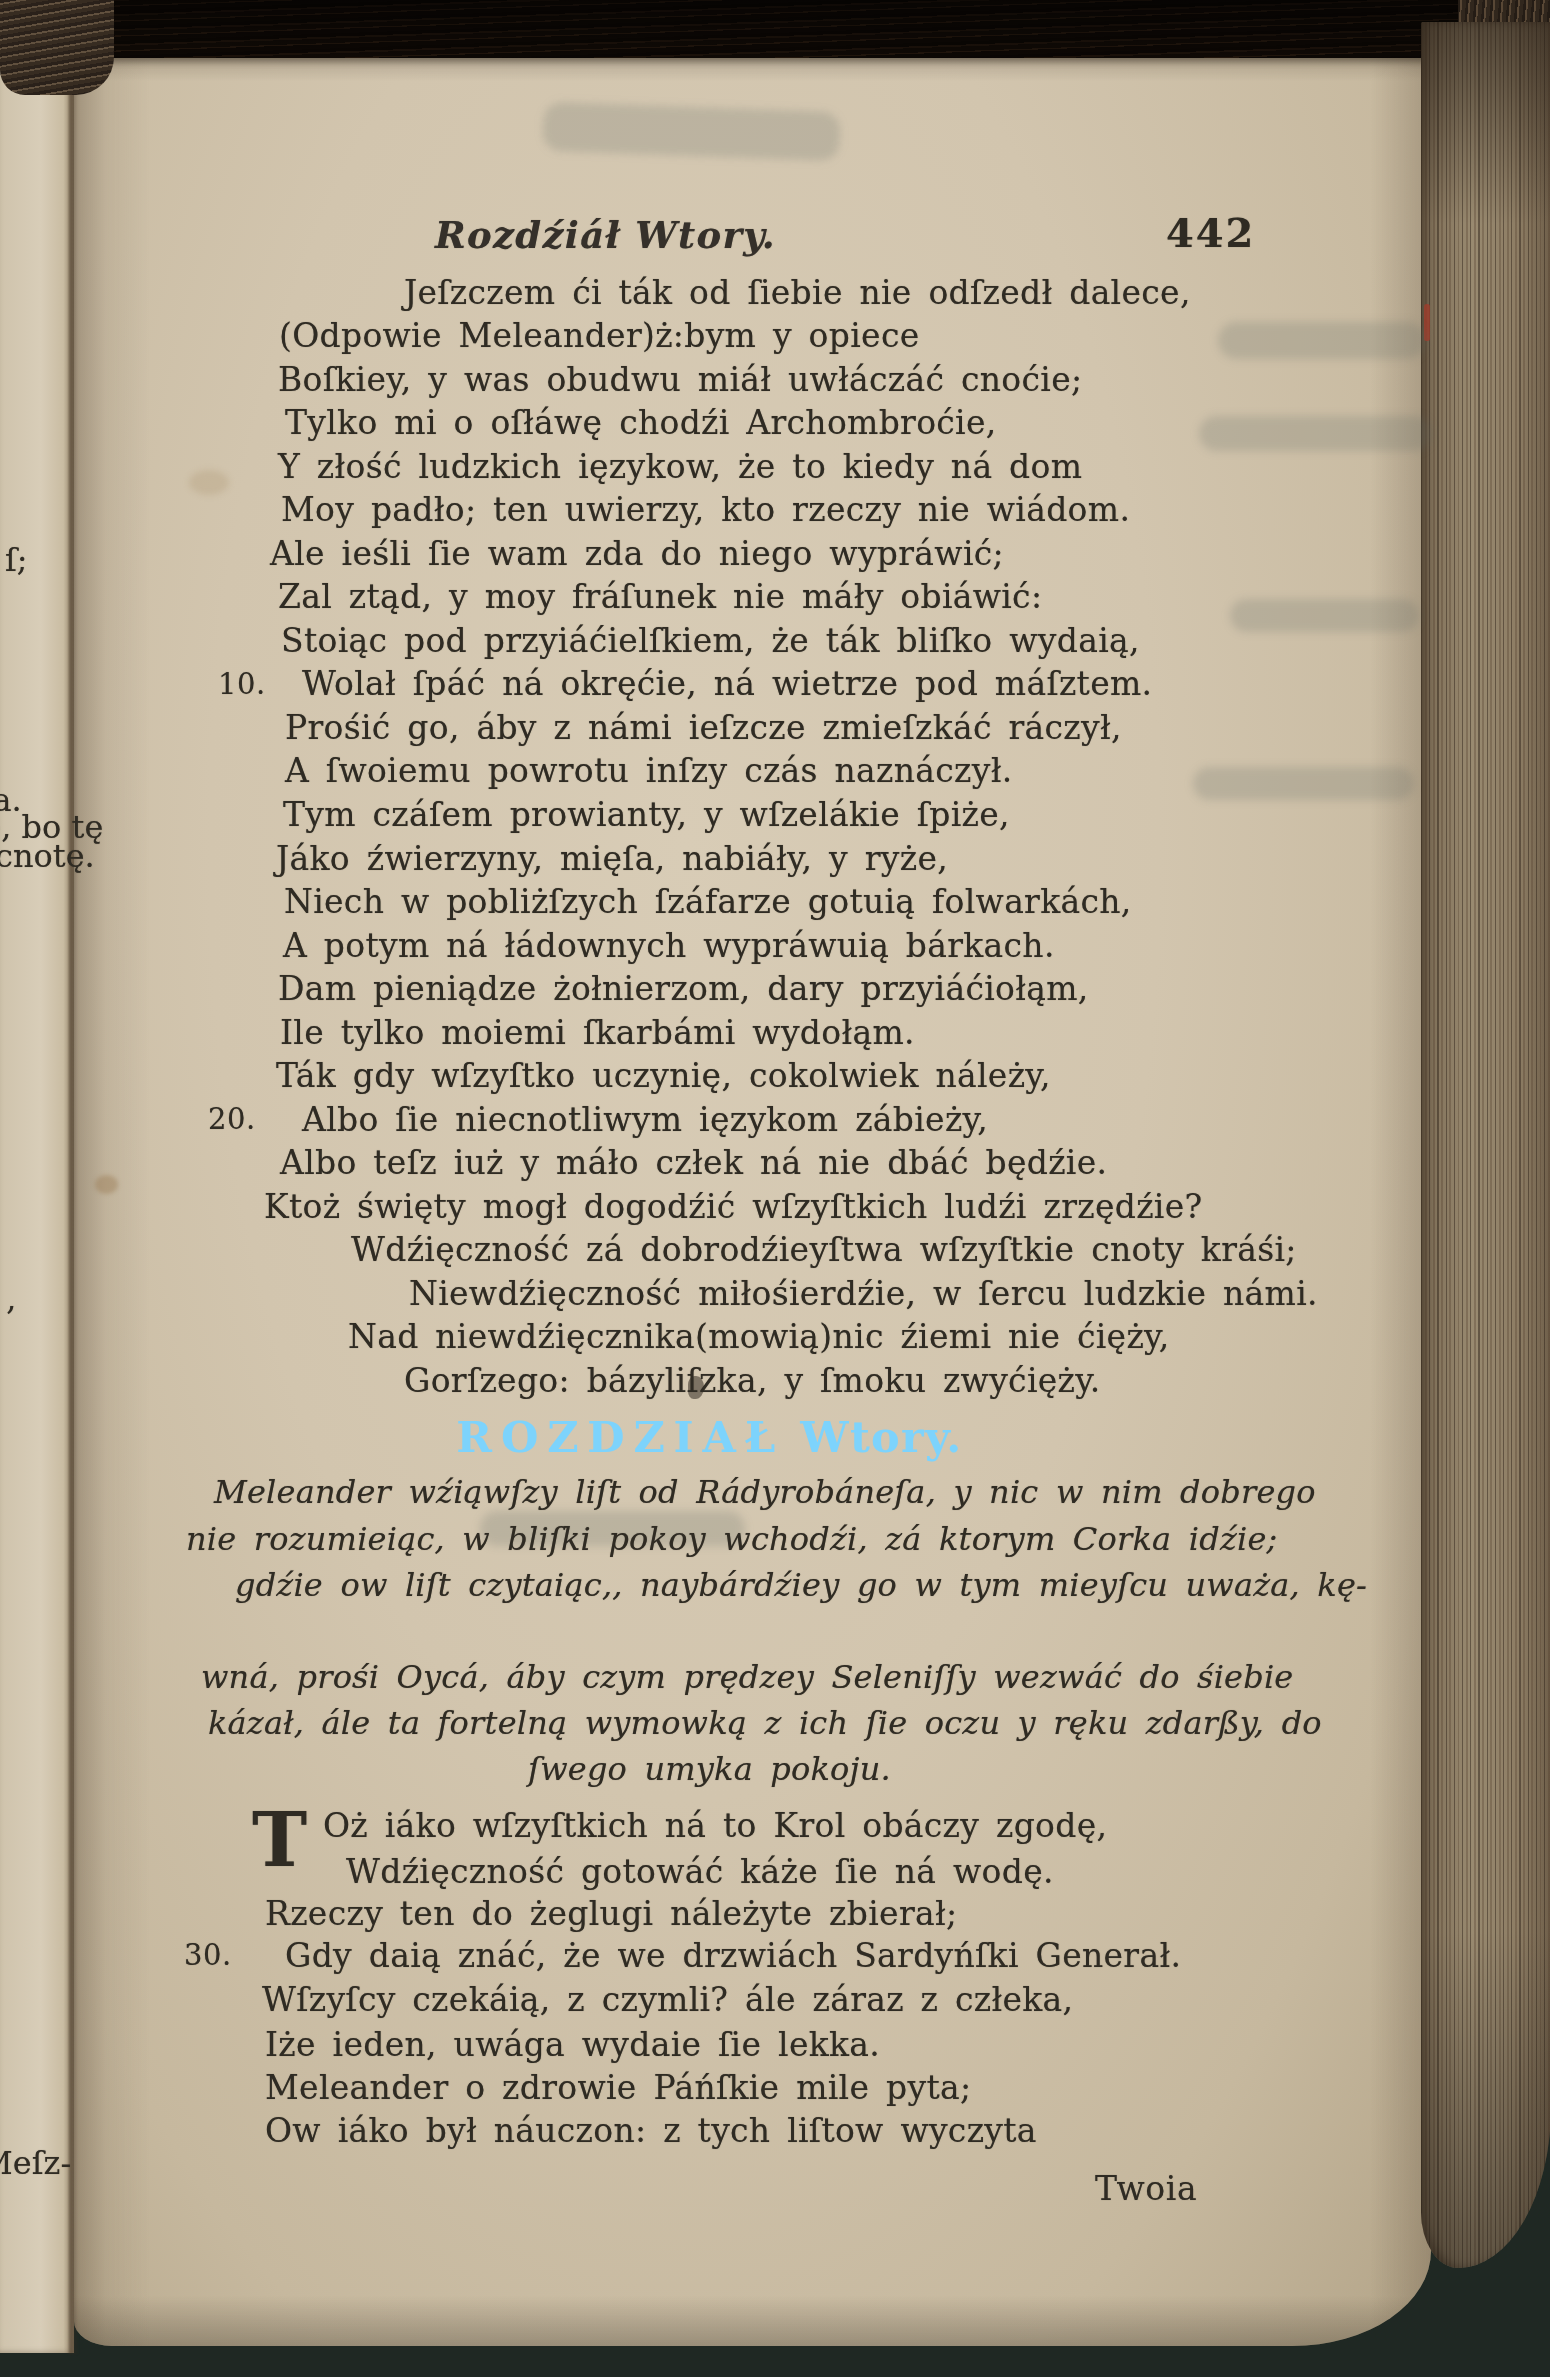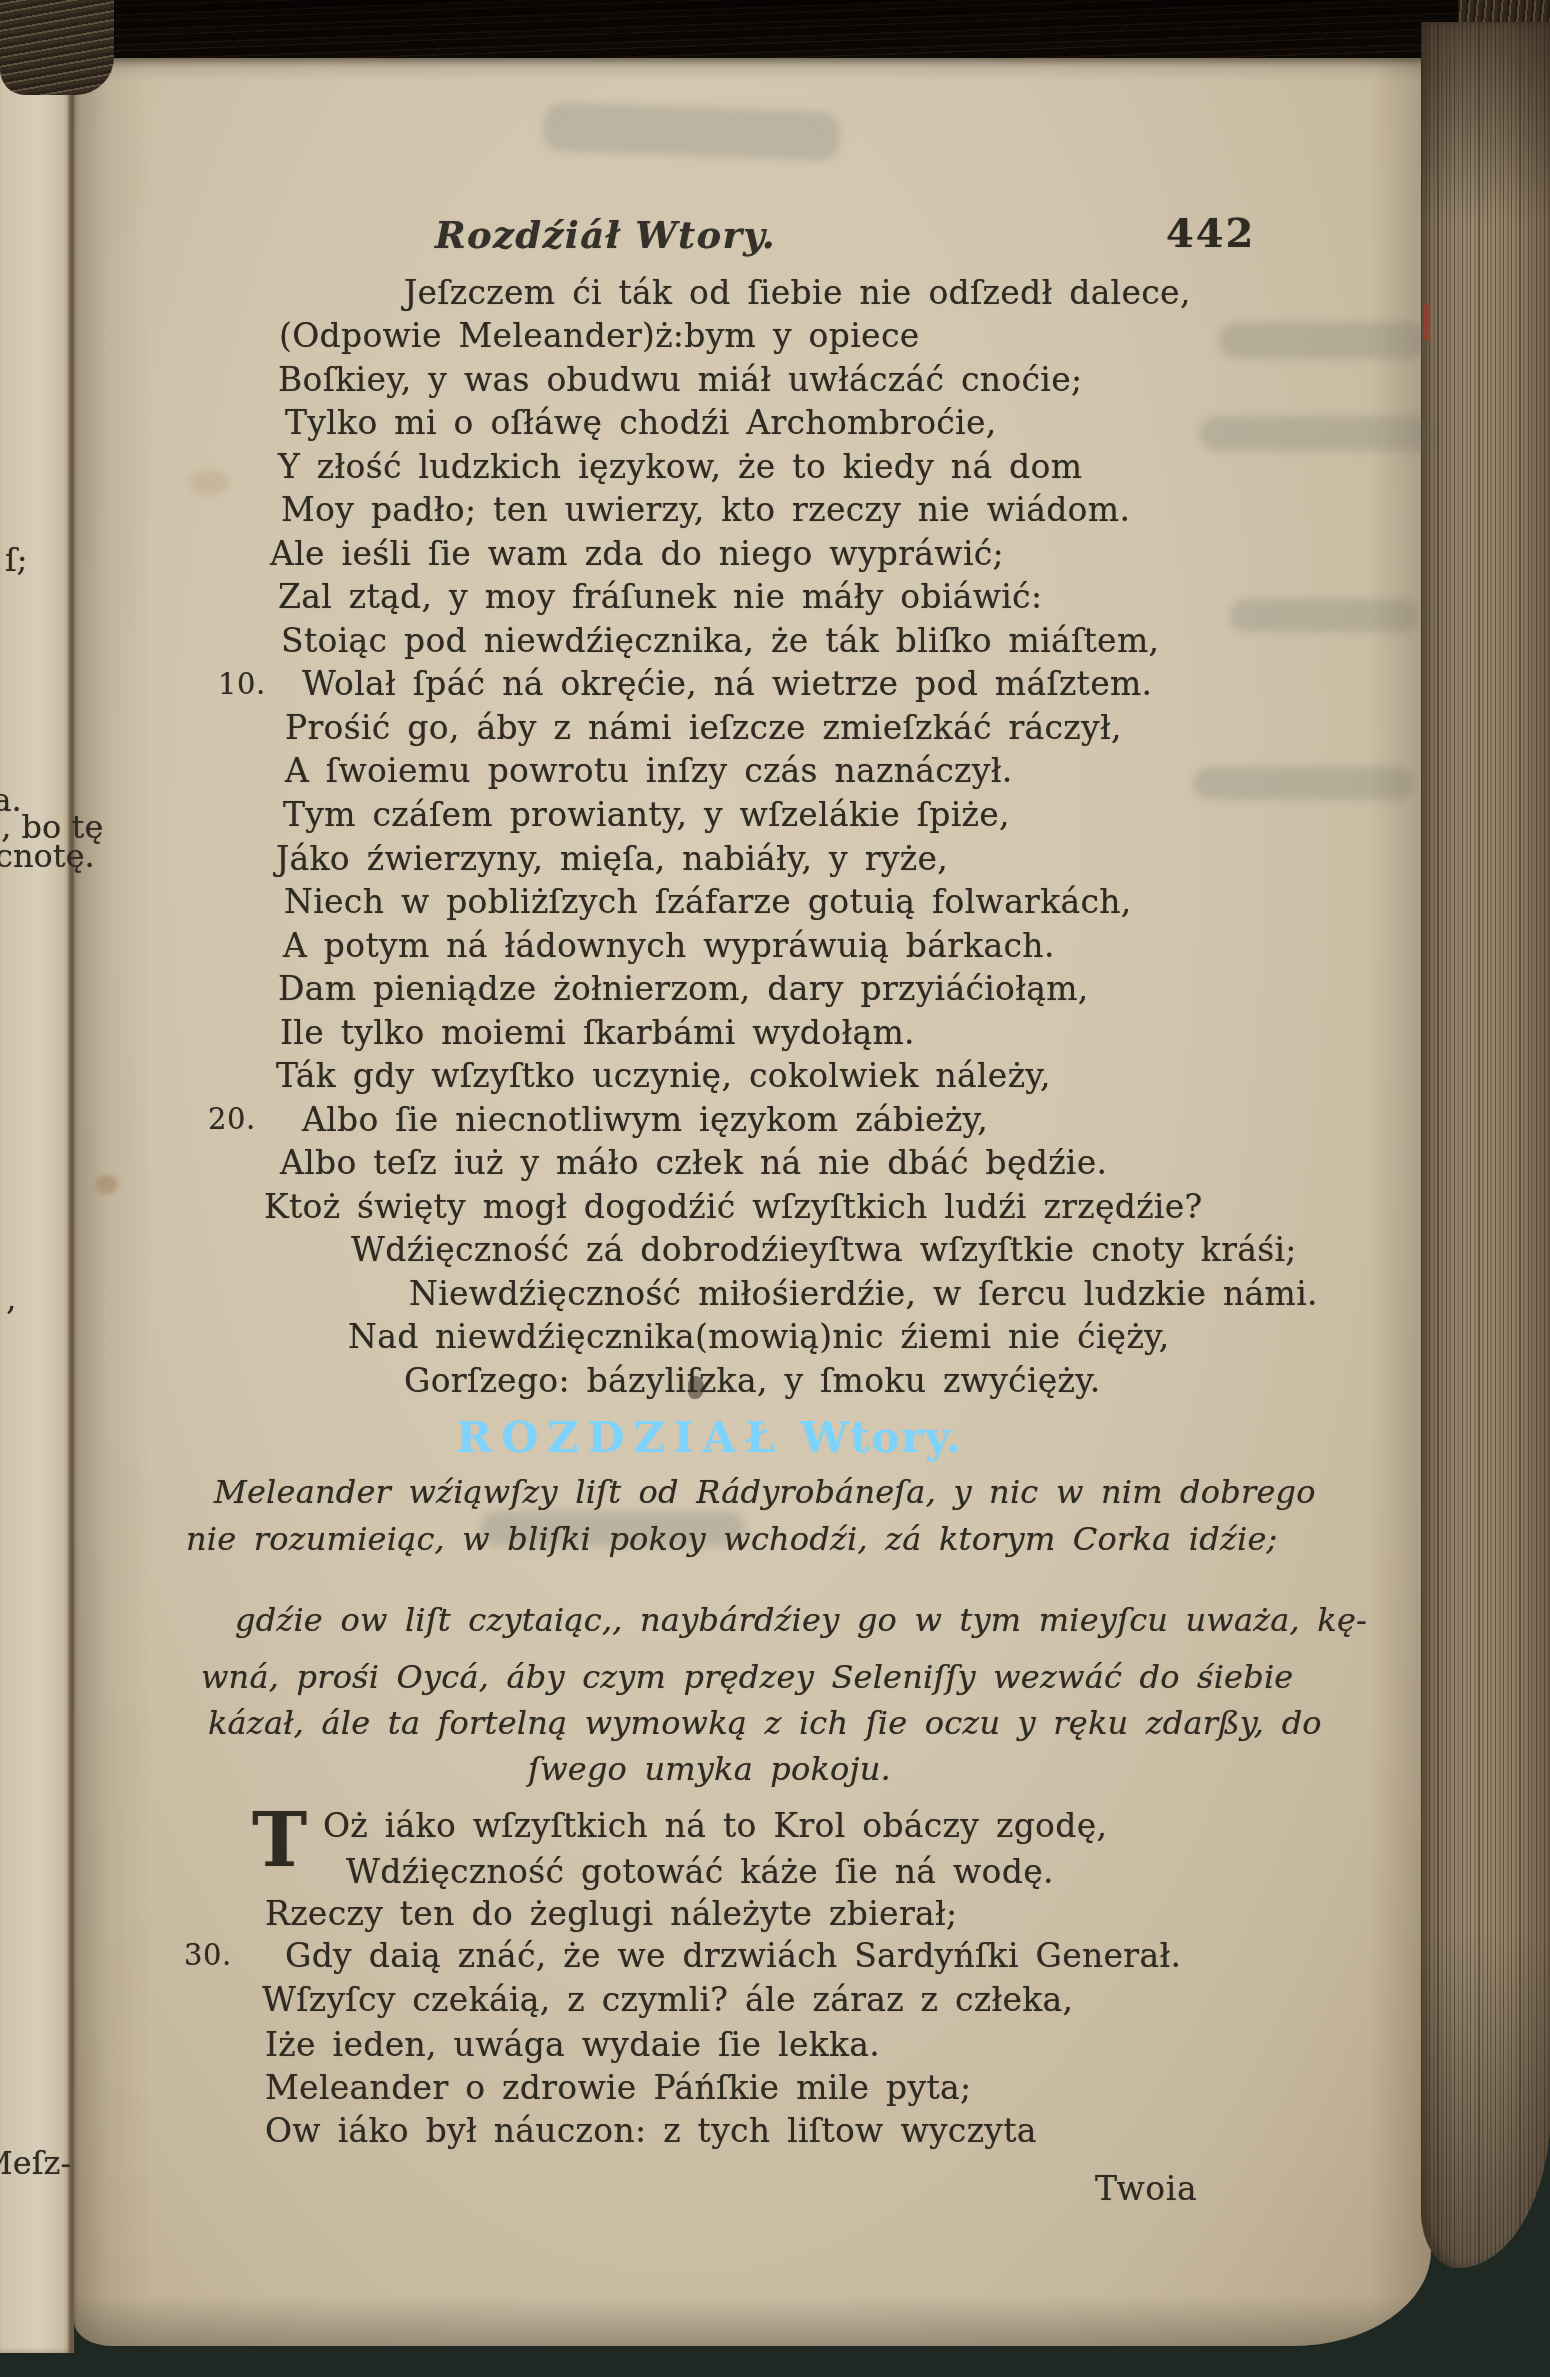--- a/index.html
+++ b/index.html
@@ -127,7 +127,7 @@
   <div class="txt v" style="left:281px;top:490px;">Moy padło; ten uwierzy, kto rzeczy nie wiádom.</div>
   <div class="txt v" style="left:270px;top:534px;">Ale ieśli ſie wam zda do niego wypráwić;</div>
   <div class="txt v" style="left:278px;top:577px;">Zal ztąd, y moy fráſunek nie máły obiáwić:</div>
-  <div class="txt v" style="left:281px;top:621px;">Stoiąc pod niewdźięcznika, że ták bliſko miáſtem,</div>
+  <div class="txt v" style="left:281px;top:621px;">Stoiąc pod przyiáćielſkiem, że ták bliſko wydaią,</div>
   <div class="txt v" style="left:302px;top:664px;">Wolał ſpáć ná okręćie, ná wietrze pod máſztem.</div>
   <div class="txt v" style="left:285px;top:708px;">Prośić go, áby z námi ieſzcze zmieſzkáć ráczył,</div>
   <div class="txt v" style="left:285px;top:751px;">A ſwoiemu powrotu inſzy czás naznáczył.</div>

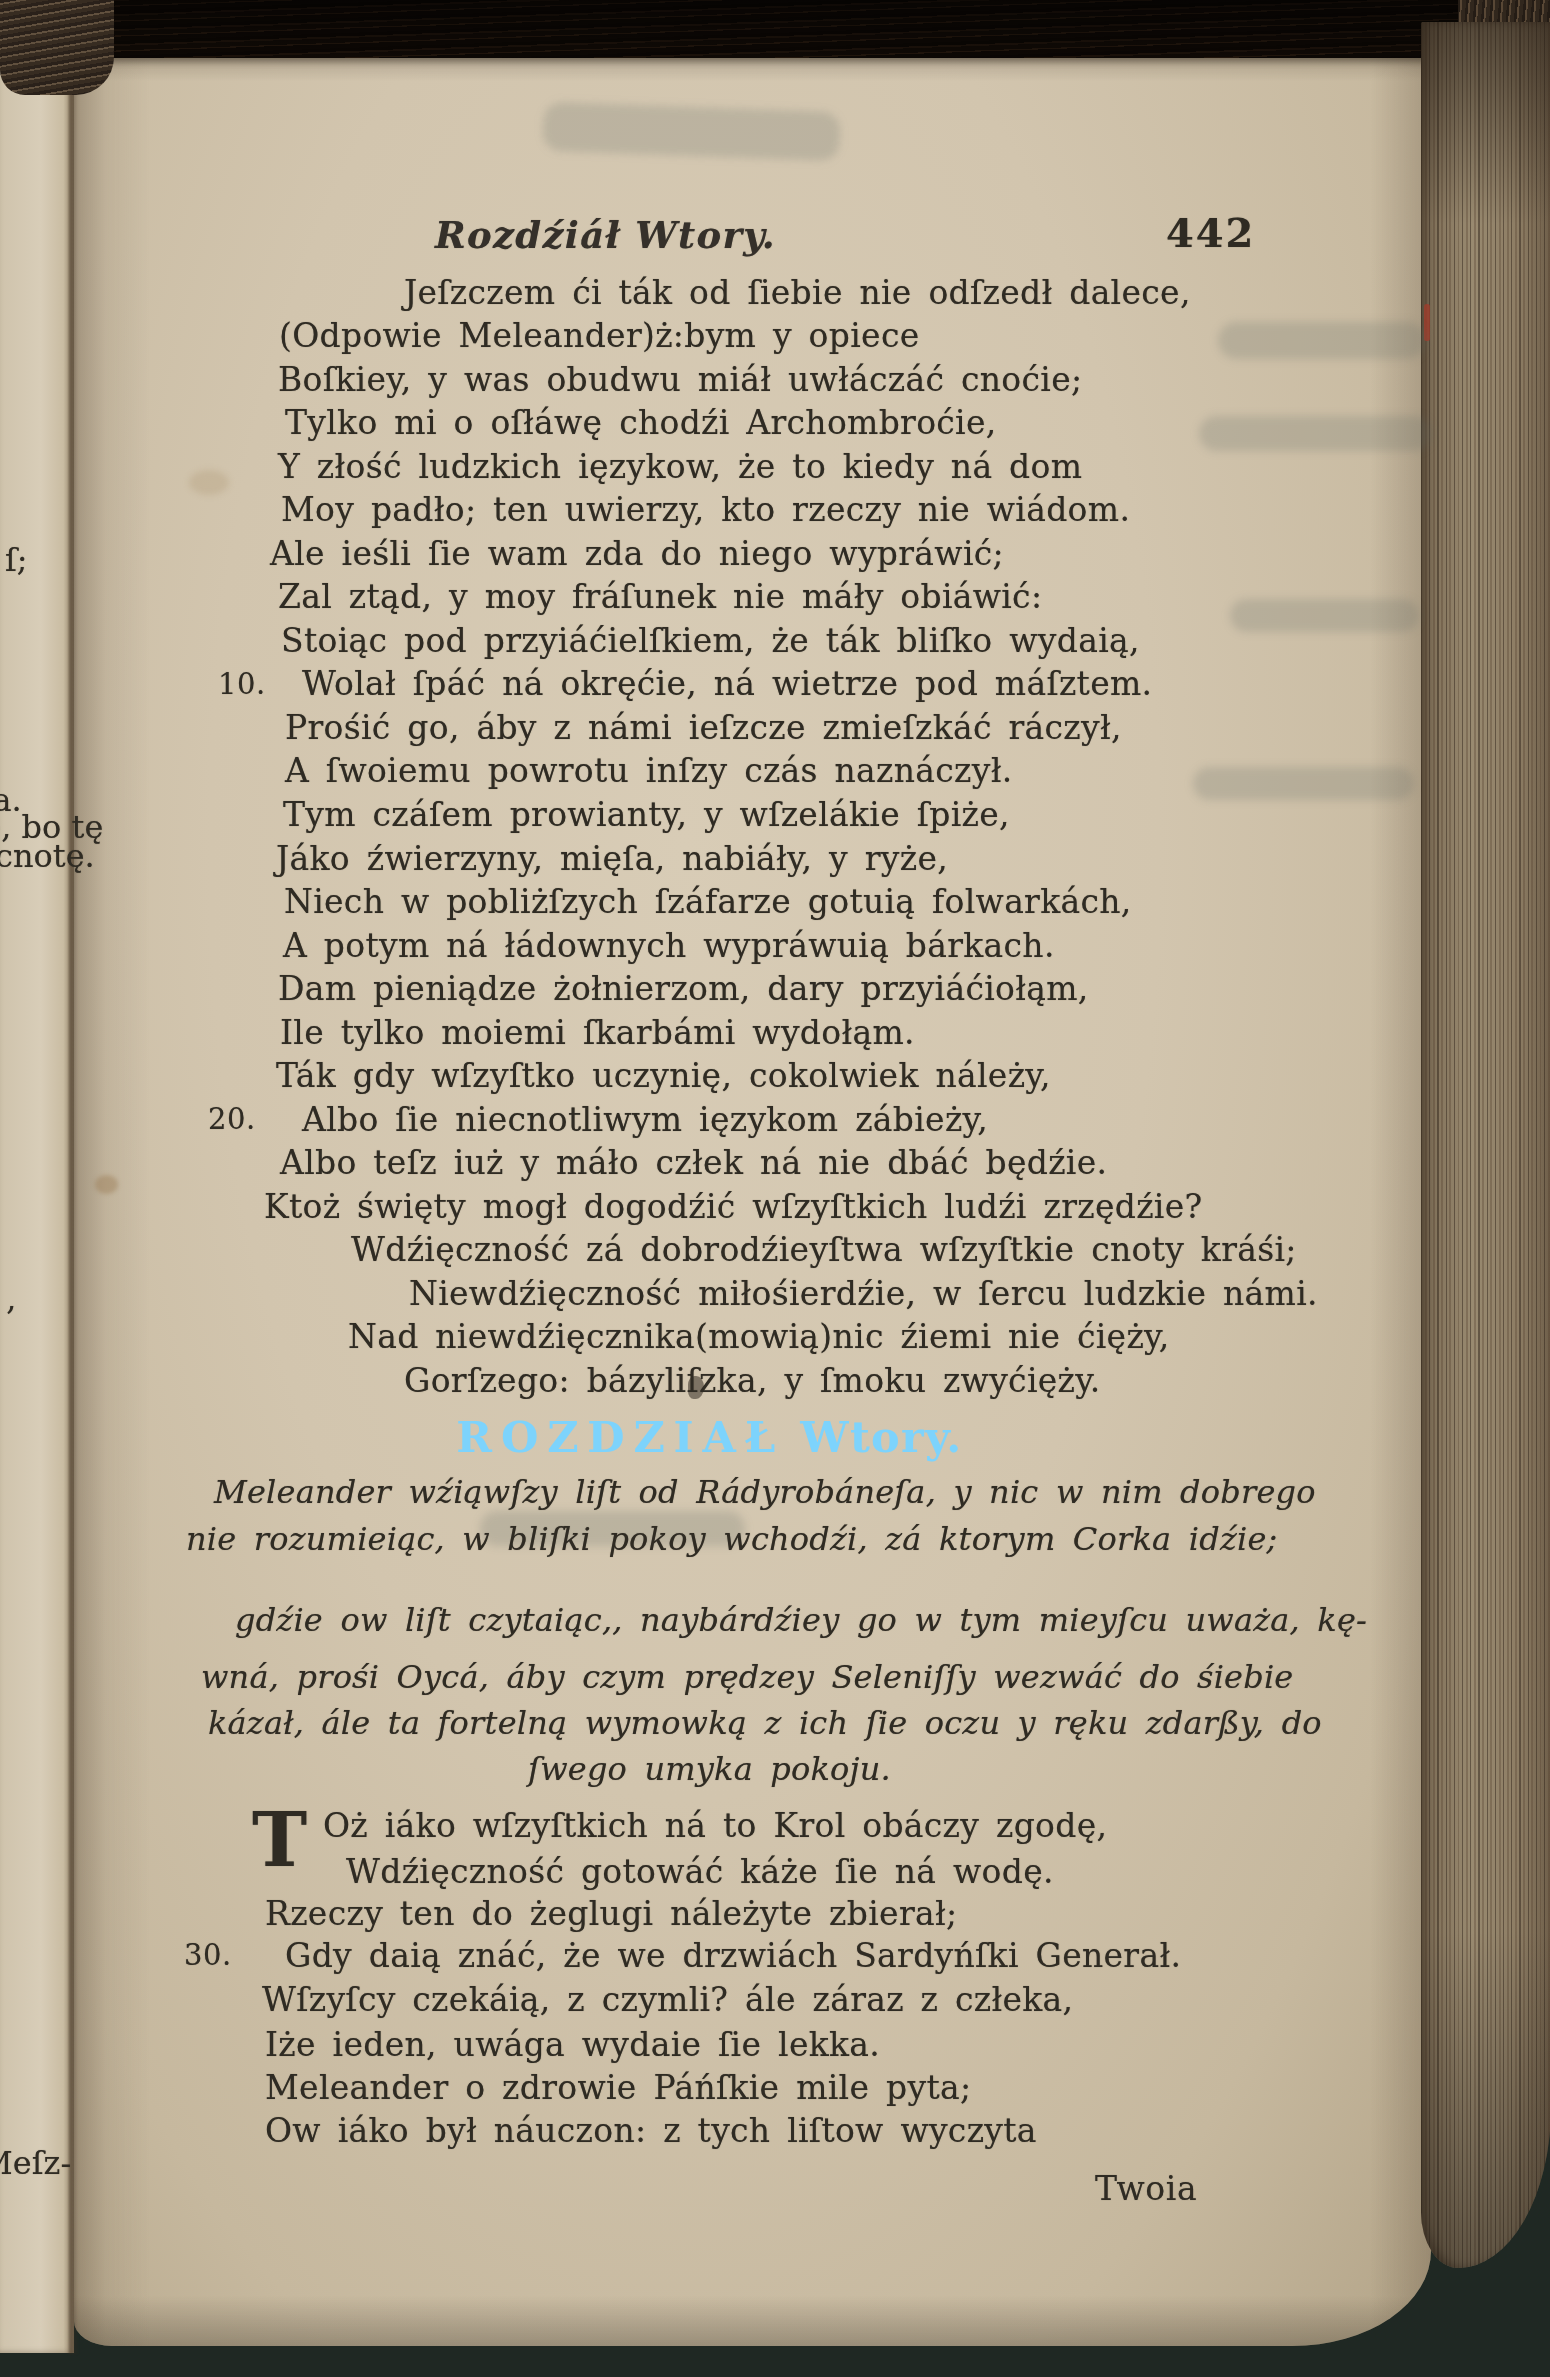--- a/index.html
+++ b/index.html
@@ -152,7 +152,7 @@
 
   <div class="txt arg" style="left:214px;top:1473px;">Meleander wźiąwſzy liſt od Rádyrobáneſa, y nic w nim dobrego</div>
   <div class="txt arg" style="left:186px;top:1520px;">nie rozumieiąc, w bliſki pokoy wchodźi, zá ktorym Corka idźie;</div>
-  <div class="txt arg" style="left:235px;top:1566px;margin-top:35px;">gdźie ow liſt czytaiąc,, naybárdźiey go w tym mieyſcu uważa, kę-</div>
+  <div class="txt arg" style="left:235px;top:1566px;">gdźie ow liſt czytaiąc,, naybárdźiey go w tym mieyſcu uważa, kę-</div>
   <div class="txt arg" style="left:201px;top:1658px;">wná, prośi Oycá, áby czym prędzey Seleniſſy wezwáć do śiebie</div>
   <div class="txt arg" style="left:208px;top:1704px;">kázał, ále ta fortelną wymowką z ich ſie oczu y ręku zdarßy, do</div>
   <div class="arg center-line" style="position:absolute;left:252px;top:1750px;width:915px;color:#2f2b23;text-shadow:0 0 0.9px rgba(47,43,35,.55);">ſwego umyka pokoju.</div>

